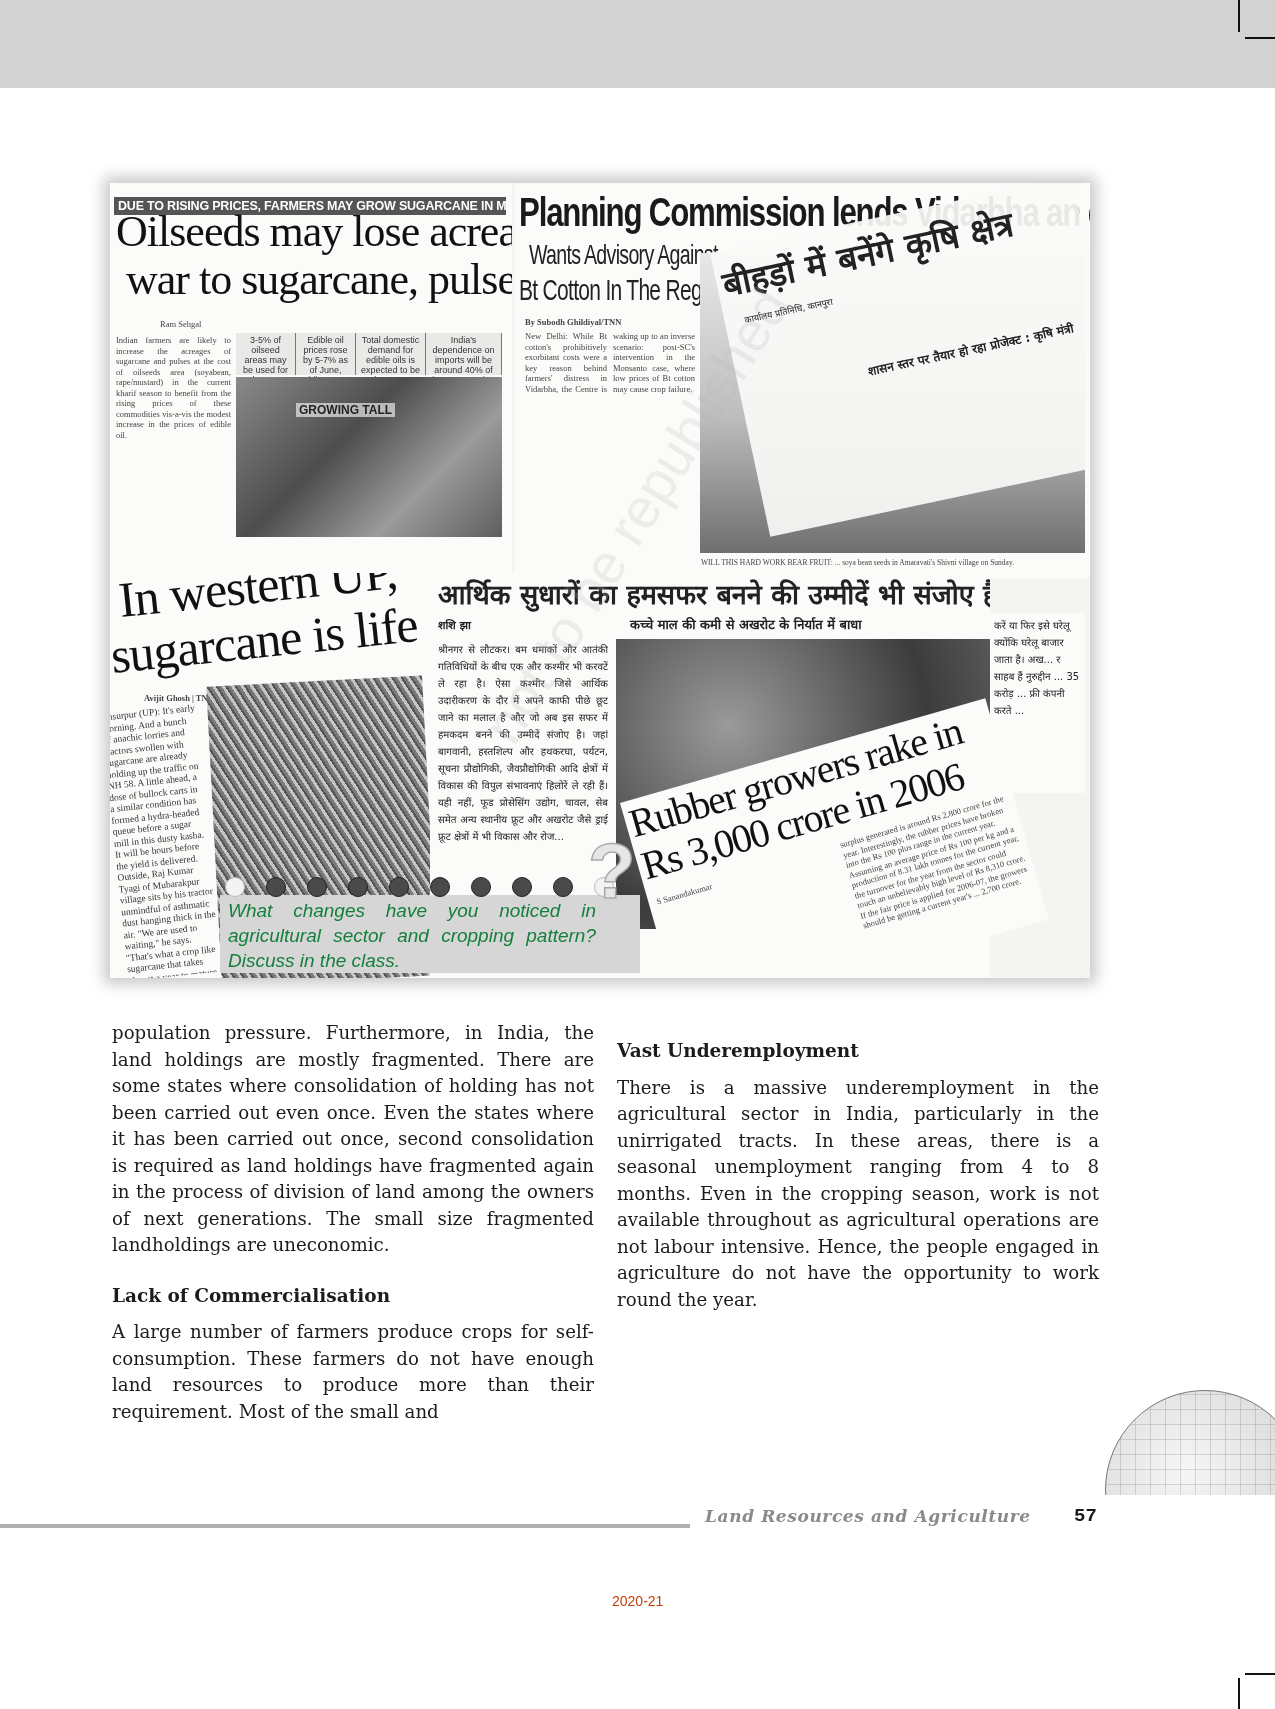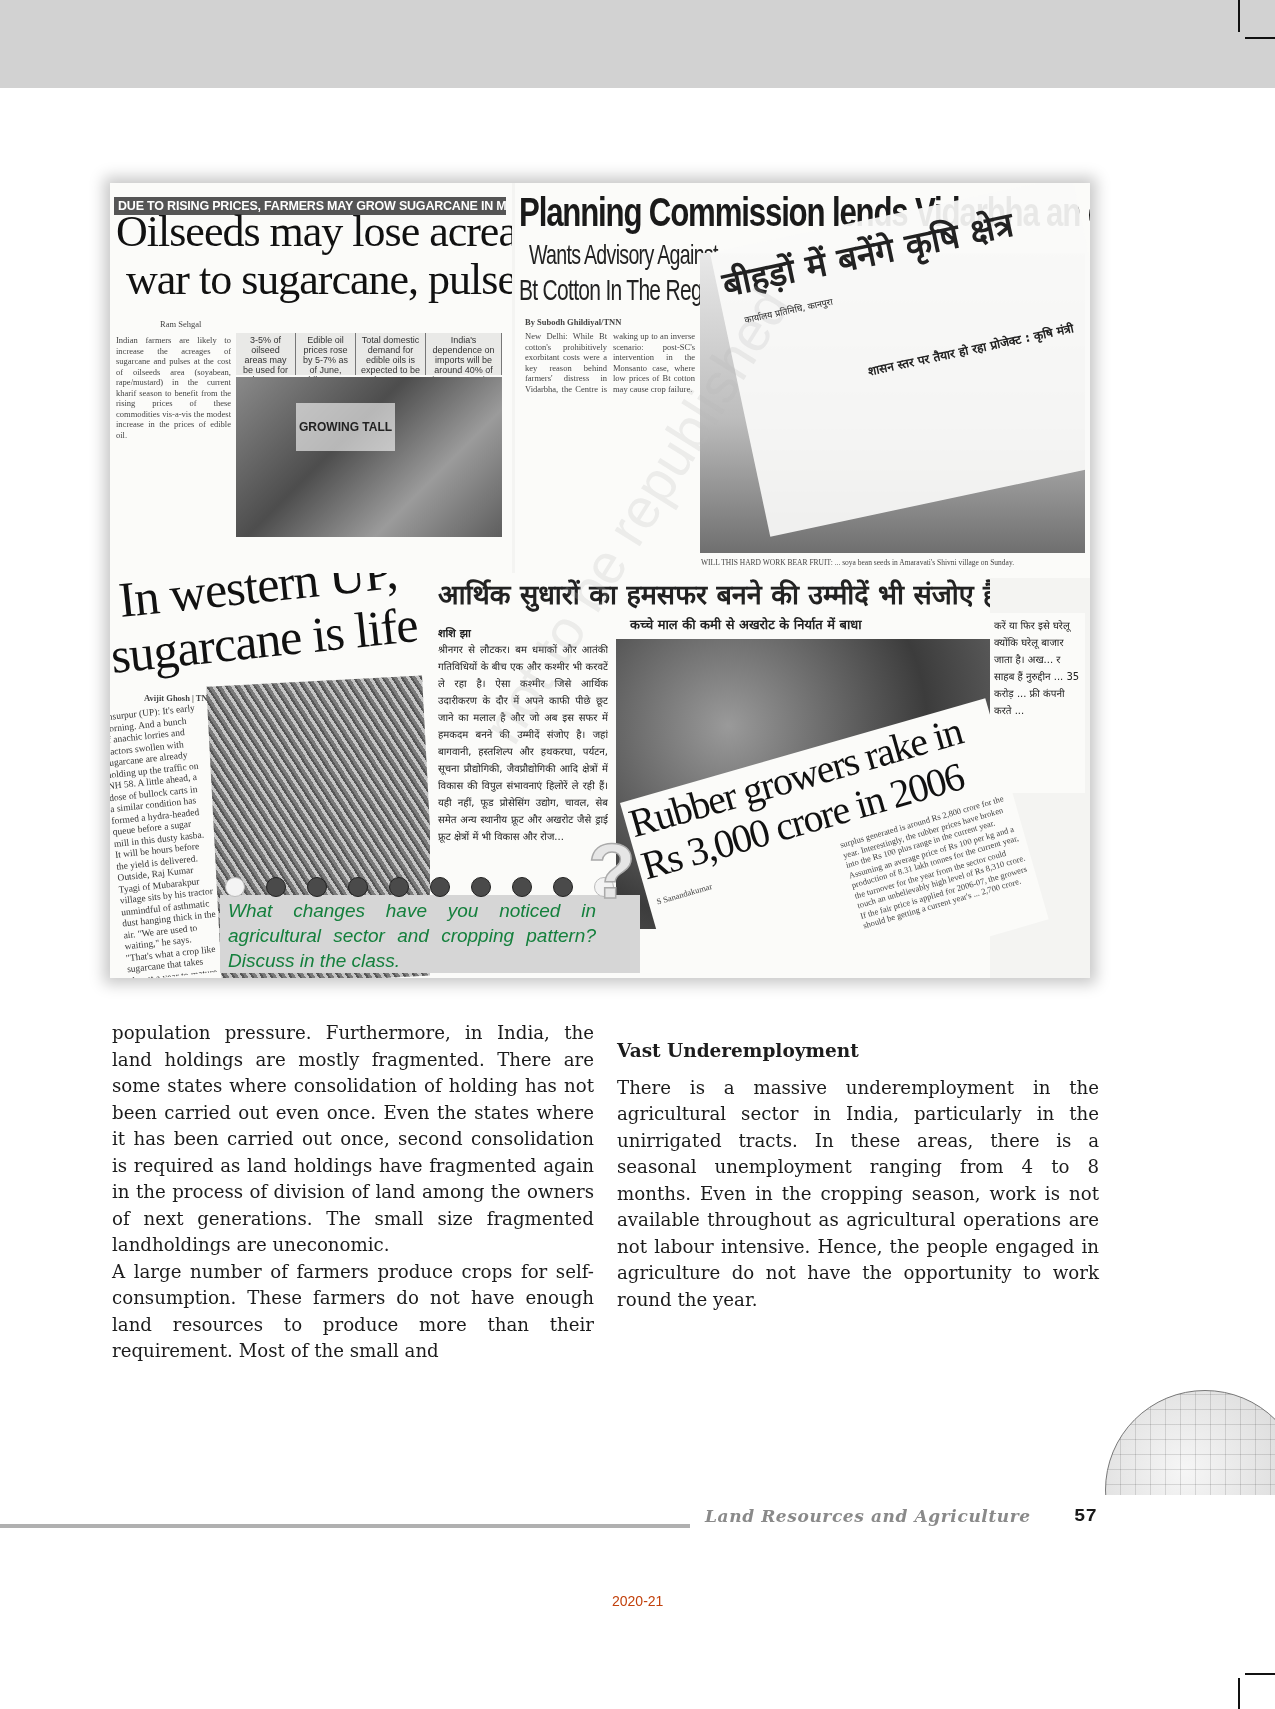--- a/index.html
+++ b/index.html
@@ -78,7 +78,7 @@
     <div class="fact-box" style="left:246px;width:70px;">Total domestic demand for edible oils is expected to be about 12m tonnes in '06</div>
     <div class="fact-box" style="left:316px;width:76px;">India's dependence on imports will be around 40% of its consumption requirement</div>
     <div class="photo" style="left:126px;top:194px;width:266px;height:160px;"></div>
-    <div style="position:absolute;left:186px;top:220px;font-family:'Liberation Sans',sans-serif;font-weight:bold;font-size:12px;color:#222;background:rgba(255,255,255,0.6);padding:17px 3px;">GROWING TALL</div>
+    <div style="position:absolute;left:186px;top:220px;font-family:'Liberation Sans',sans-serif;font-weight:bold;font-size:12px;color:#222;background:rgba(255,255,255,0.6);padding:0 3px;">GROWING TALL</div>
   </div>
 
   <div class="clip" style="left:405px;top:0;width:575px;height:395px;">

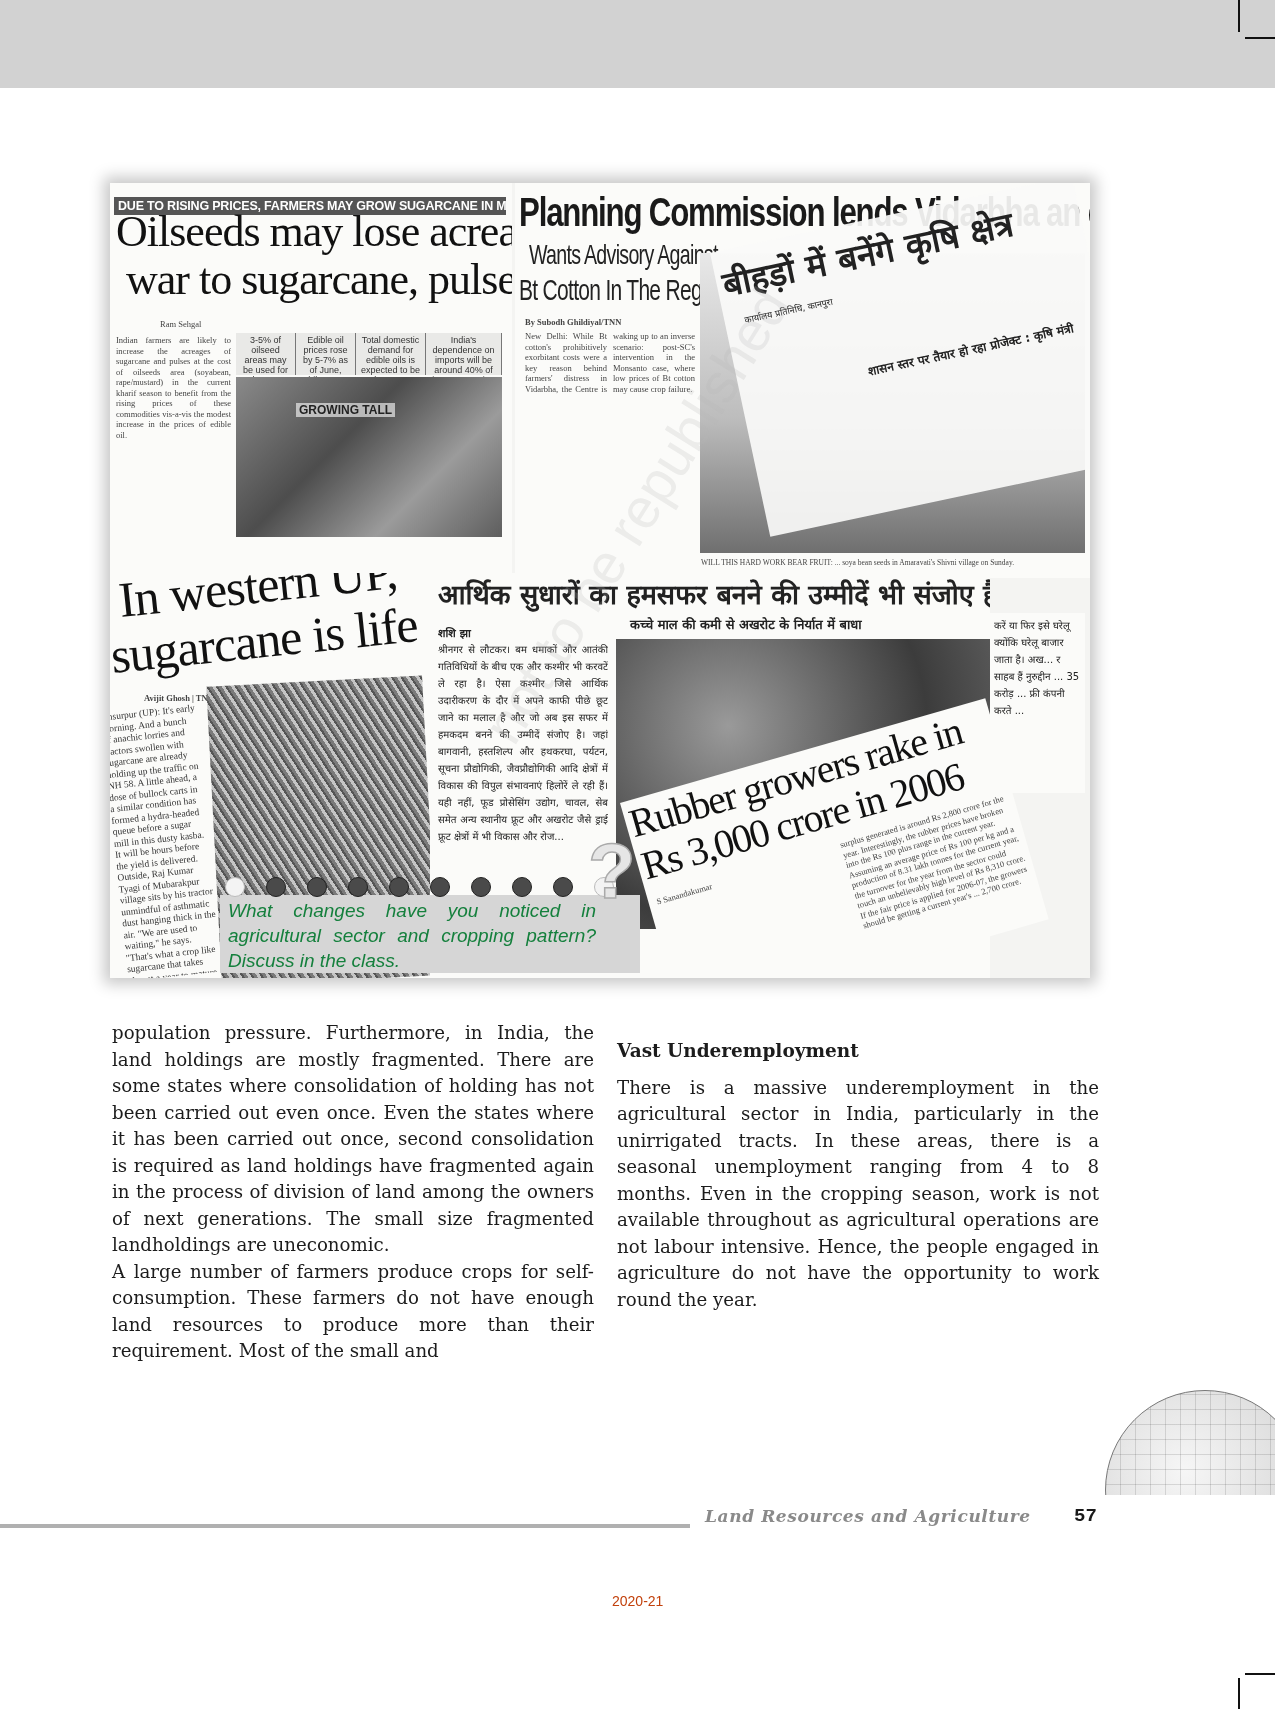--- a/index.html
+++ b/index.html
@@ -107,7 +107,7 @@
 
   <div class="clip" style="left:320px;top:390px;width:560px;height:405px;">
     <div class="hindi" style="position:absolute;left:8px;top:2px;font-size:27px;font-weight:bold;white-space:nowrap;">आर्थिक सुधारों का हमसफर बनने की उम्मीदें भी संजोए है</div>
-    <div class="hindi" style="position:absolute;left:8px;top:44px;font-size:11px;font-weight:bold;margin-top:8px;">शशि झा</div>
+    <div class="hindi" style="position:absolute;left:8px;top:44px;font-size:11px;font-weight:bold;">शशि झा</div>
     <div class="hindi" style="position:absolute;left:200px;top:42px;font-size:13px;font-weight:bold;white-space:nowrap;">कच्चे माल की कमी से अखरोट के निर्यात में बाधा</div>
     <div class="hindi" style="position:absolute;left:8px;top:68px;width:170px;height:230px;overflow:hidden;font-size:10px;line-height:17px;text-align:justify;">श्रीनगर से लौटकर। बम धमाकों और आतंकी गतिविधियों के बीच एक और कश्मीर भी करवटें ले रहा है। ऐसा कश्मीर जिसे आर्थिक उदारीकरण के दौर में अपने काफी पीछे छूट जाने का मलाल है और जो अब इस सफर में हमकदम बनने की उम्मीदें संजोए है। जहां बागवानी, हस्तशिल्प और हथकरघा, पर्यटन, सूचना प्रौद्योगिकी, जैवप्रौद्योगिकी आदि क्षेत्रों में विकास की विपुल संभावनाएं हिलोरें ले रही हैं। यही नहीं, फूड प्रोसेसिंग उद्योग, चावल, सेब समेत अन्य स्थानीय फ्रूट और अखरोट जैसे ड्राई फ्रूट क्षेत्रों में भी विकास और रोज...</div>
     <div class="photo" style="left:186px;top:66px;width:374px;height:290px;background:radial-gradient(circle at 30% 30%,#9a9a9a,#3c3c3c 60%,#6b6b6b);"></div>

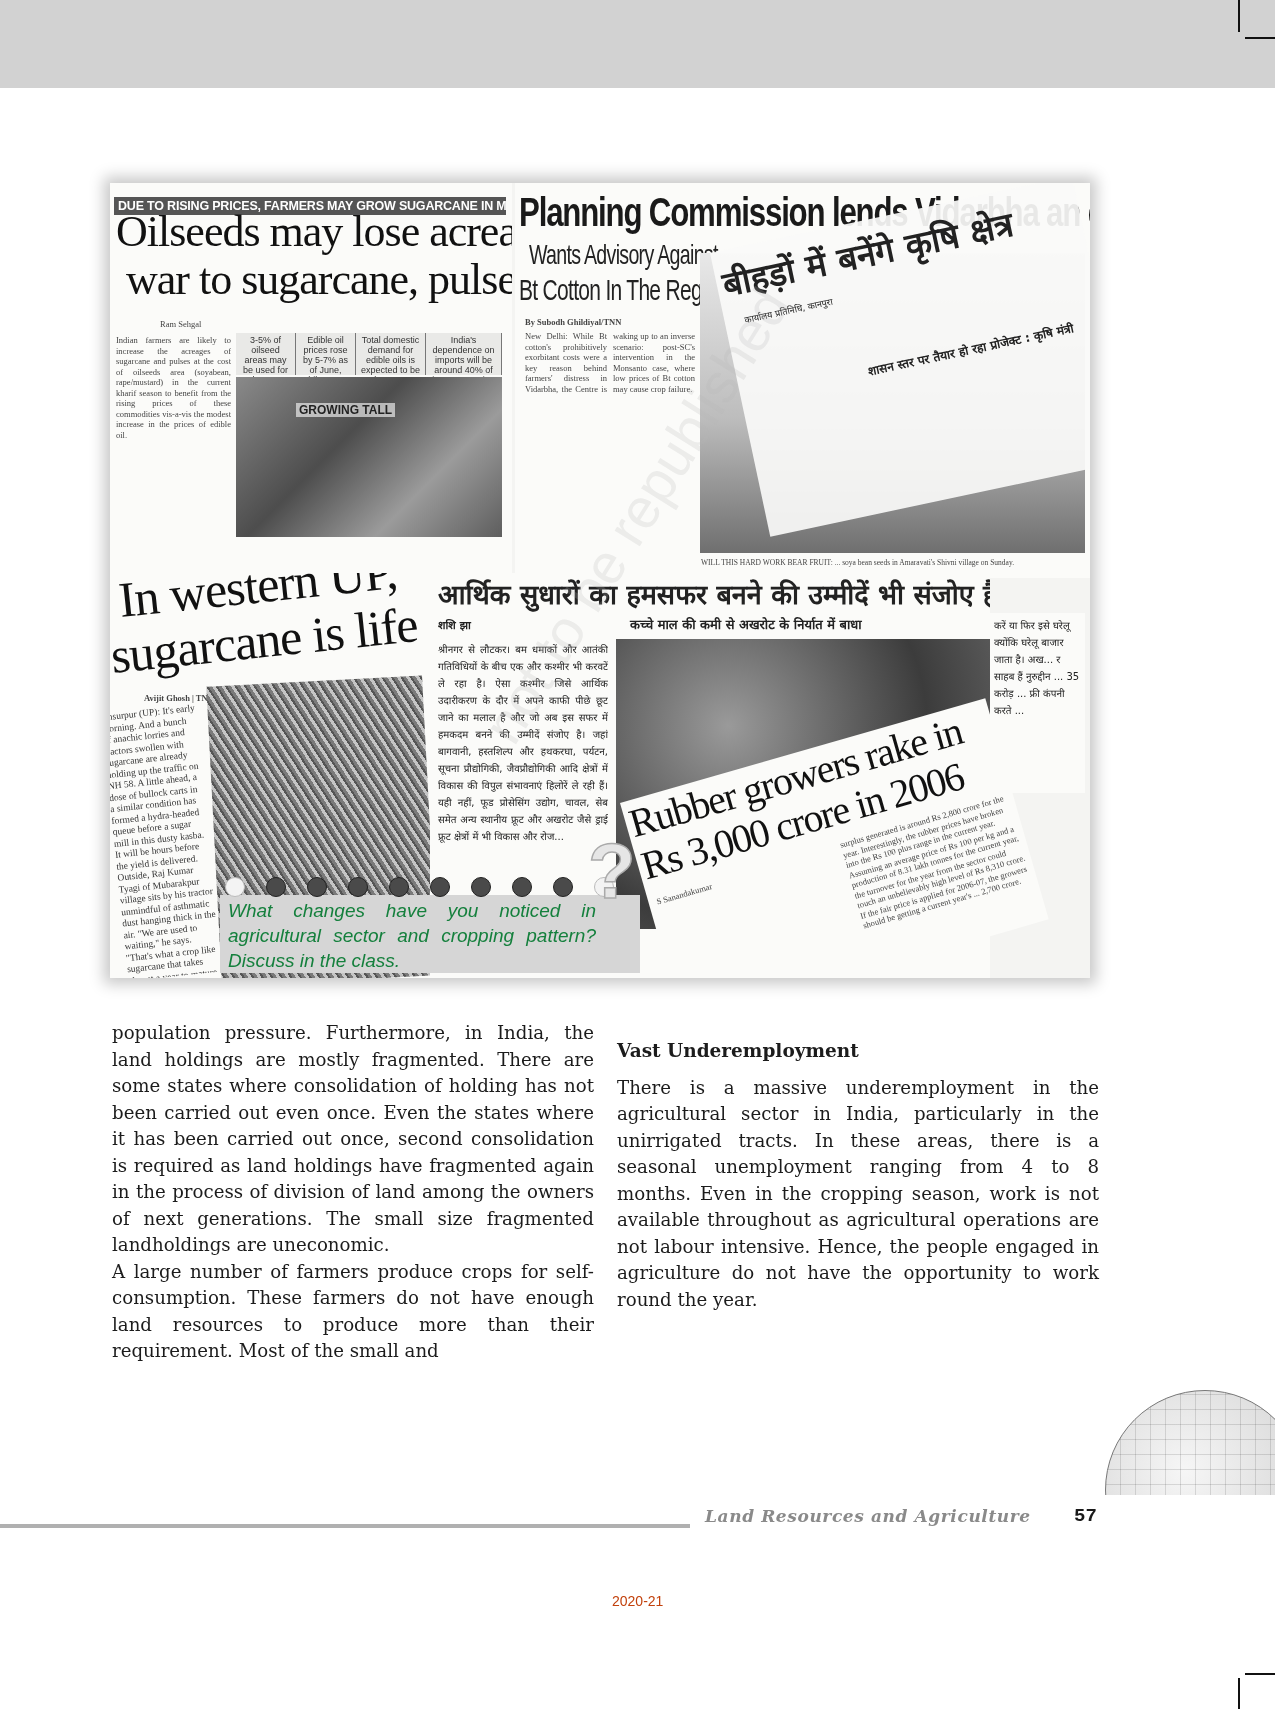--- a/index.html
+++ b/index.html
@@ -145,6 +145,7 @@
 
 <div class="col col-left">
   <p>population pressure. Furthermore, in India, the land holdings are mostly fragmented. There are some states where consolidation of holding has not been carried out even once. Even the states where it has been carried out once, second consolidation is required as land holdings have fragmented again in the process of division of land among the owners of next generations. The small size fragmented landholdings are uneconomic.</p>
+  <h3 style="margin-top:24px;margin-bottom:10px;">Lack of Commercialisation</h3>
   <p>A large number of farmers produce crops for self-consumption. These farmers do not have enough land resources to produce more than their requirement. Most of the small and</p>
 </div>
 <div class="col col-right">

